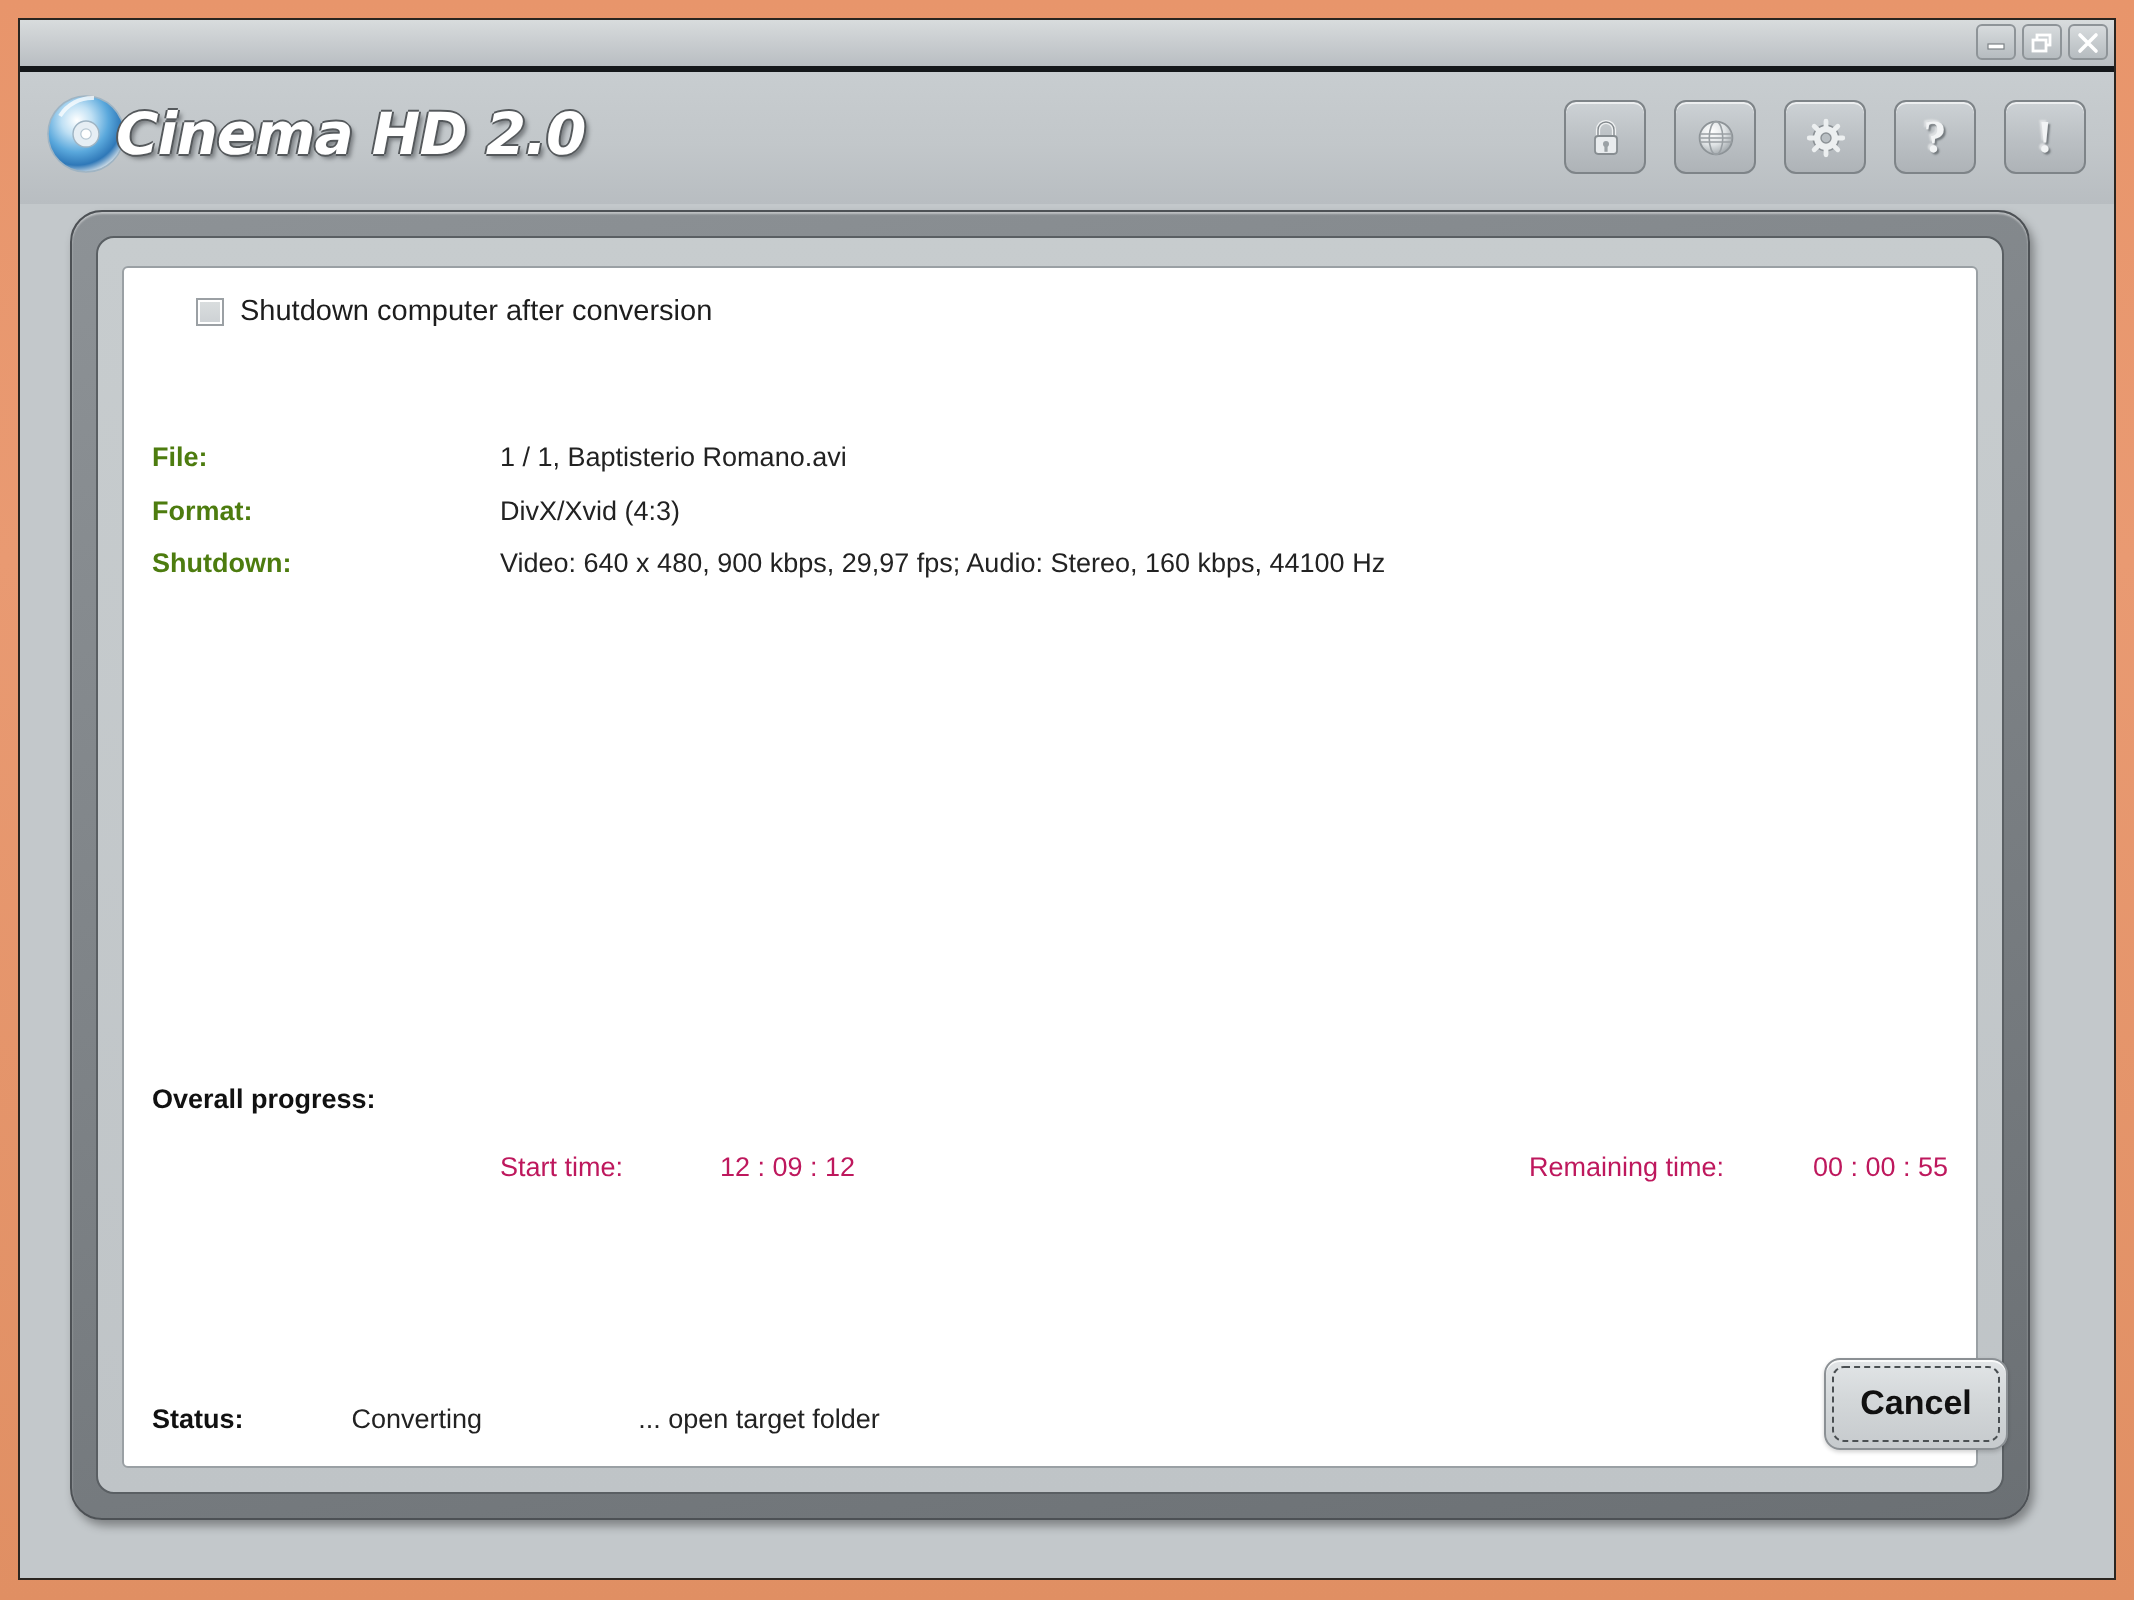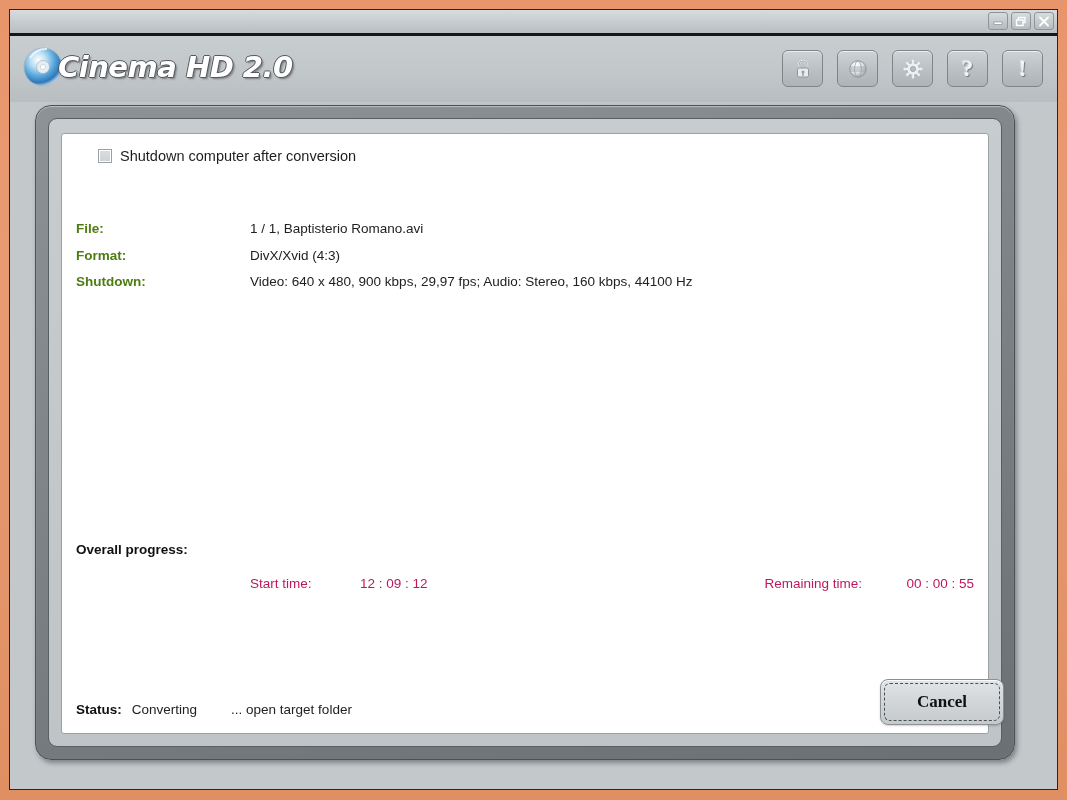--- a/index.html
+++ b/index.html
@@ -271,6 +271,7 @@
     display: flex;
     align-items: center;
     font-size: 13.5px;
+    gap: 44px;
   }
   .status-key {
     font-weight: bold;

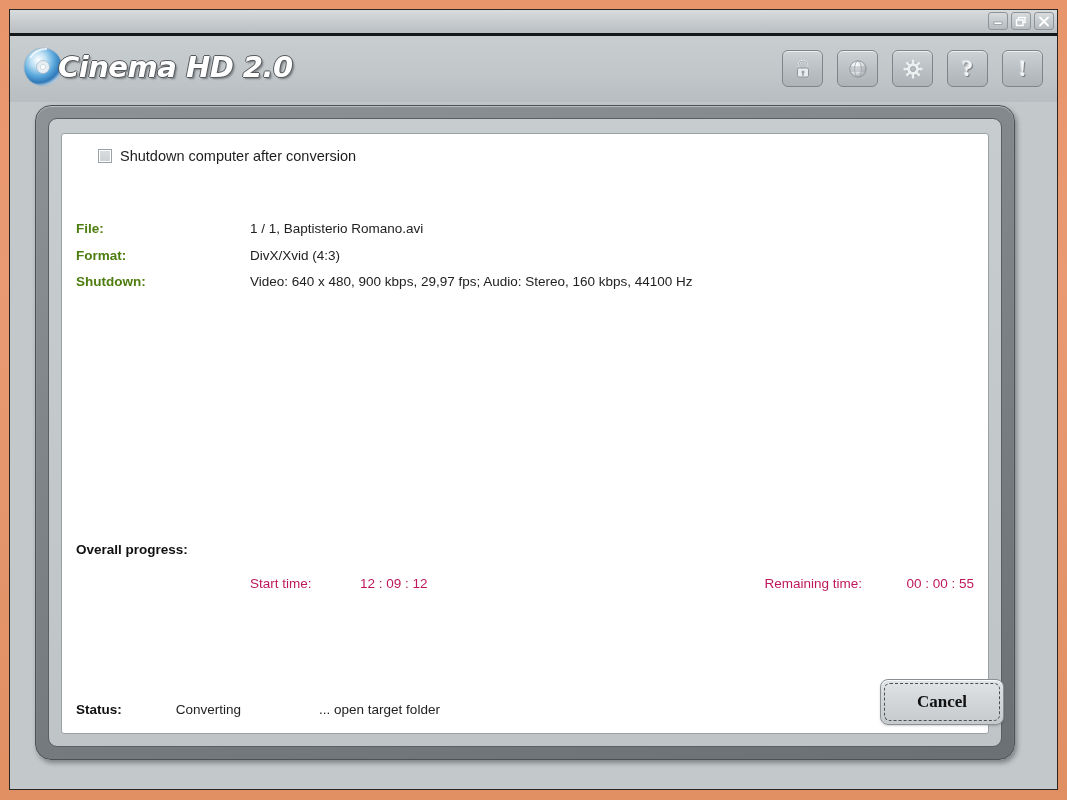--- a/index.html
+++ b/index.html
@@ -285,7 +285,7 @@
     position: absolute;
     right: -16px;
     bottom: 8px;
-    width: 124px;
+    width: 92px;
     height: 46px;
     box-sizing: border-box;
     border: 1px solid #8b9094;
@@ -293,7 +293,6 @@
     background: linear-gradient(180deg, #e2e5e7 0%, #d3d7d9 45%, #c6cacd 100%);
     box-shadow: 0 1px 2px rgba(0,0,0,.18), inset 0 1px 0 rgba(255,255,255,.8);
     cursor: pointer;
-    font-family: Liberation Serif, serif;
   }
   .cancel-focus {
     position: absolute;

